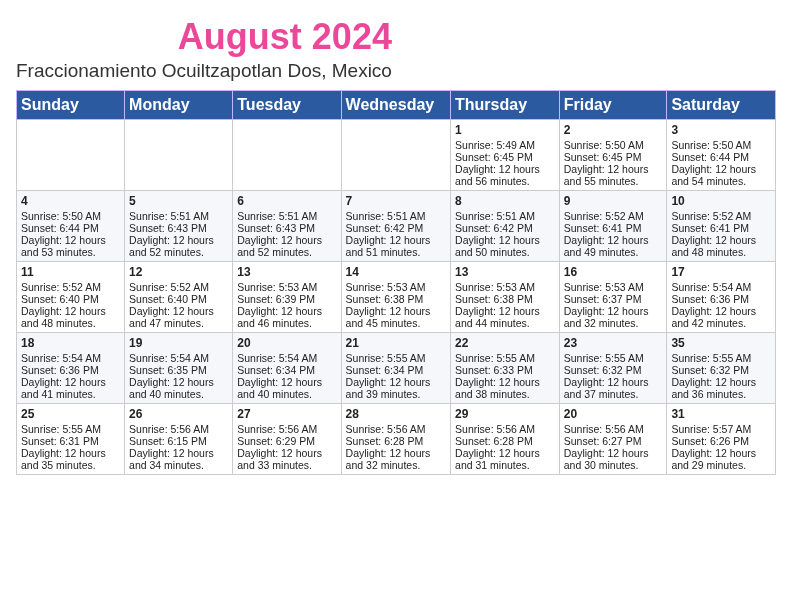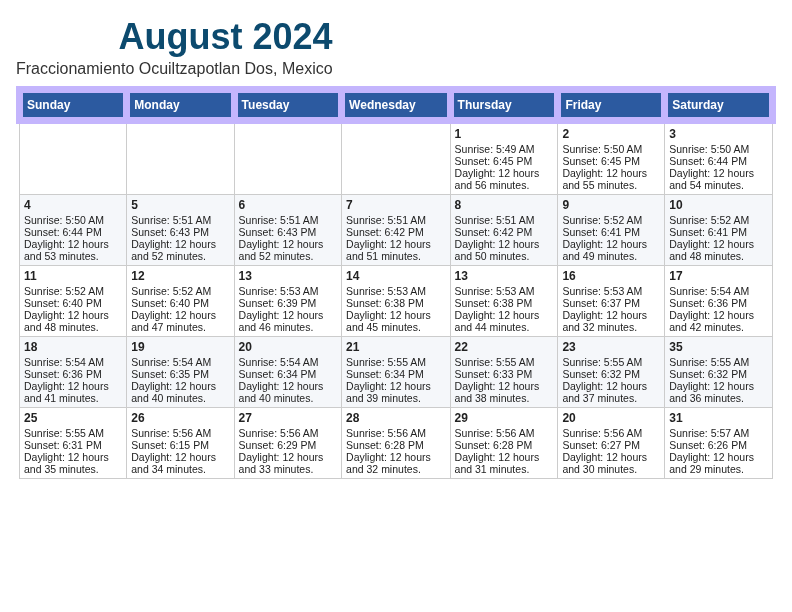--- a/index.html
+++ b/index.html
@@ -26,7 +26,7 @@
     .month-title {
       font-size: 36px;
       font-weight: bold;
-      color: #0c4a6e;
+      color: #ec4899;
     }
     .location-title {
       font-size: 16px;

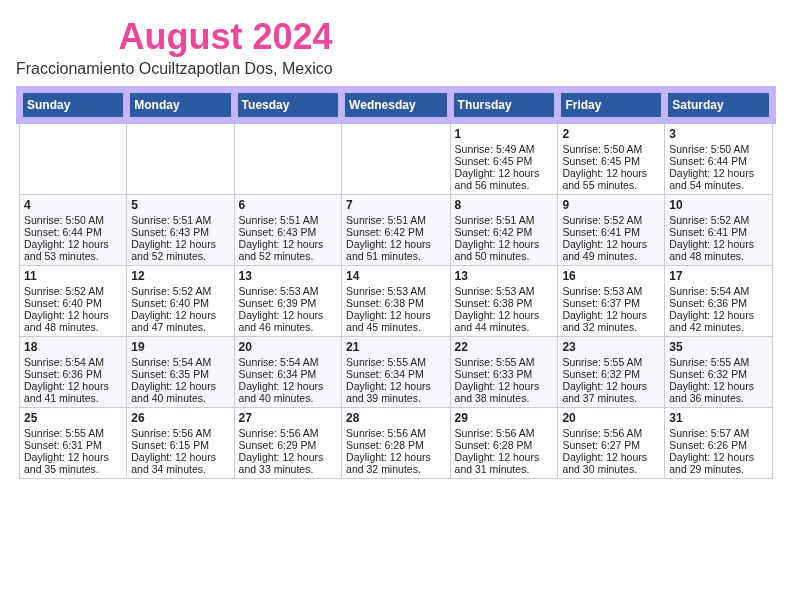--- a/index.html
+++ b/index.html
@@ -29,7 +29,7 @@
       color: #ec4899;
     }
     .location-title {
-      font-size: 16px;
+      font-size: 19px;
       color: #333;
       margin-top: 2px;
     }

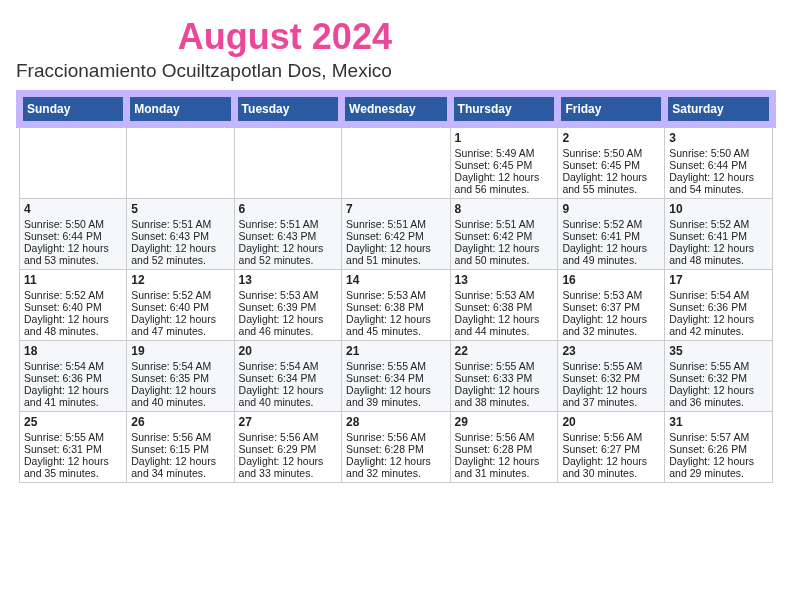--- a/index.html
+++ b/index.html
@@ -43,9 +43,9 @@
       color: #fff;
       padding: 5px 4px;
       text-align: left;
-      font-size: 12px;
+      font-size: 16px;
       font-weight: bold;
-      border: 7px solid #c4b5fd;
+      border: 1px solid #c4b5fd;
     }
     .calendar td {
       border: 1px solid #ccc;

